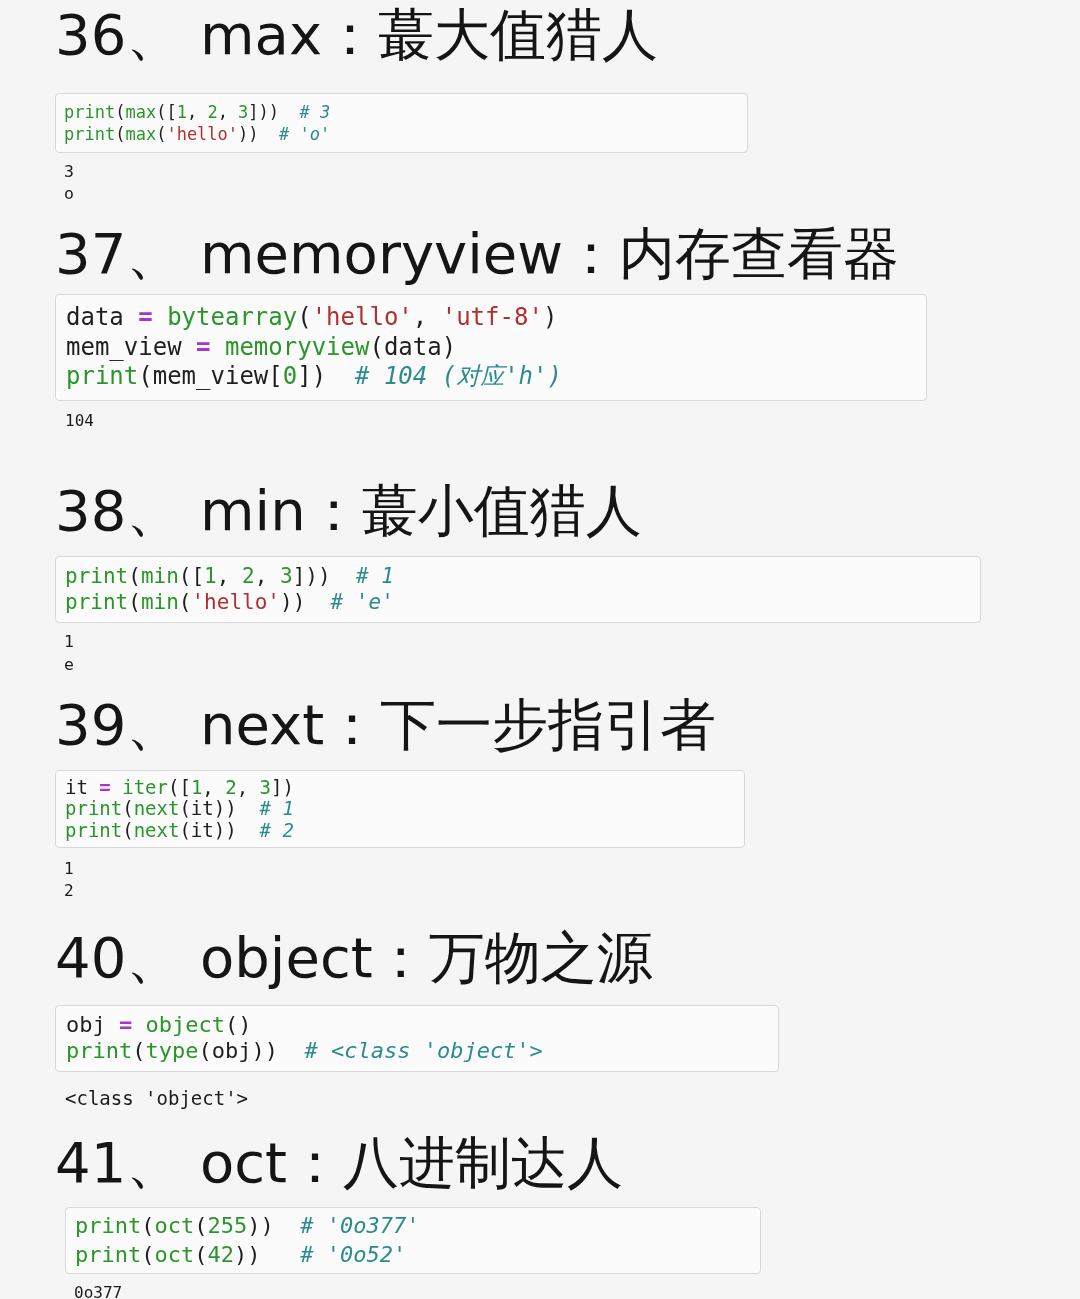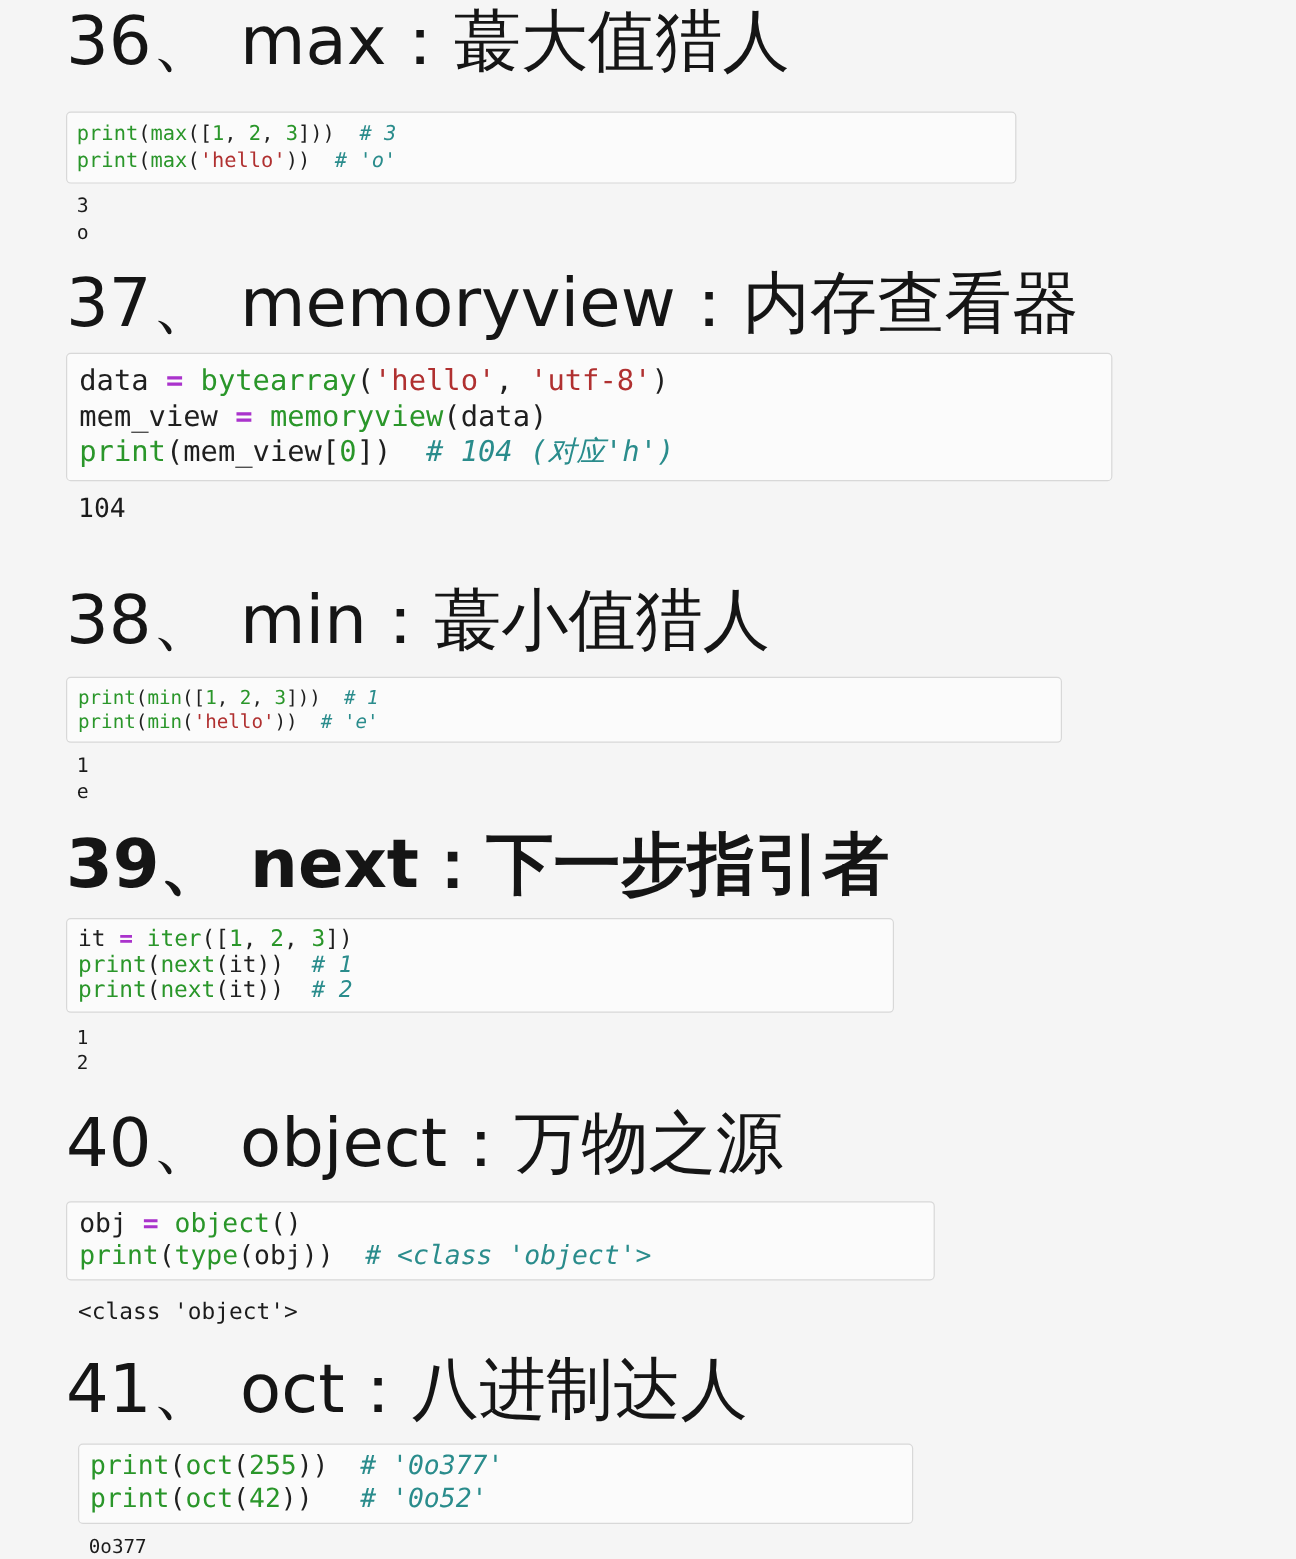--- a/index.html
+++ b/index.html
@@ -52,7 +52,7 @@
 
   
   .s36 h2 { margin-top: 0; }
-  .s36 .code-box { margin-top: 26px; width: 792px; font-size: 17px;   line-height: 1.3;  padding: 7px 8px; }
+  .s36 .code-box { margin-top: 26px; width: 693px; font-size: 17px;   line-height: 1.3;  padding: 7px 8px; }
   .s36 .output   { margin: 8px 0 0 9px;  font-size: 16.5px; line-height: 1.35; }
 
   .s37 h2 { margin-top: 18px; }

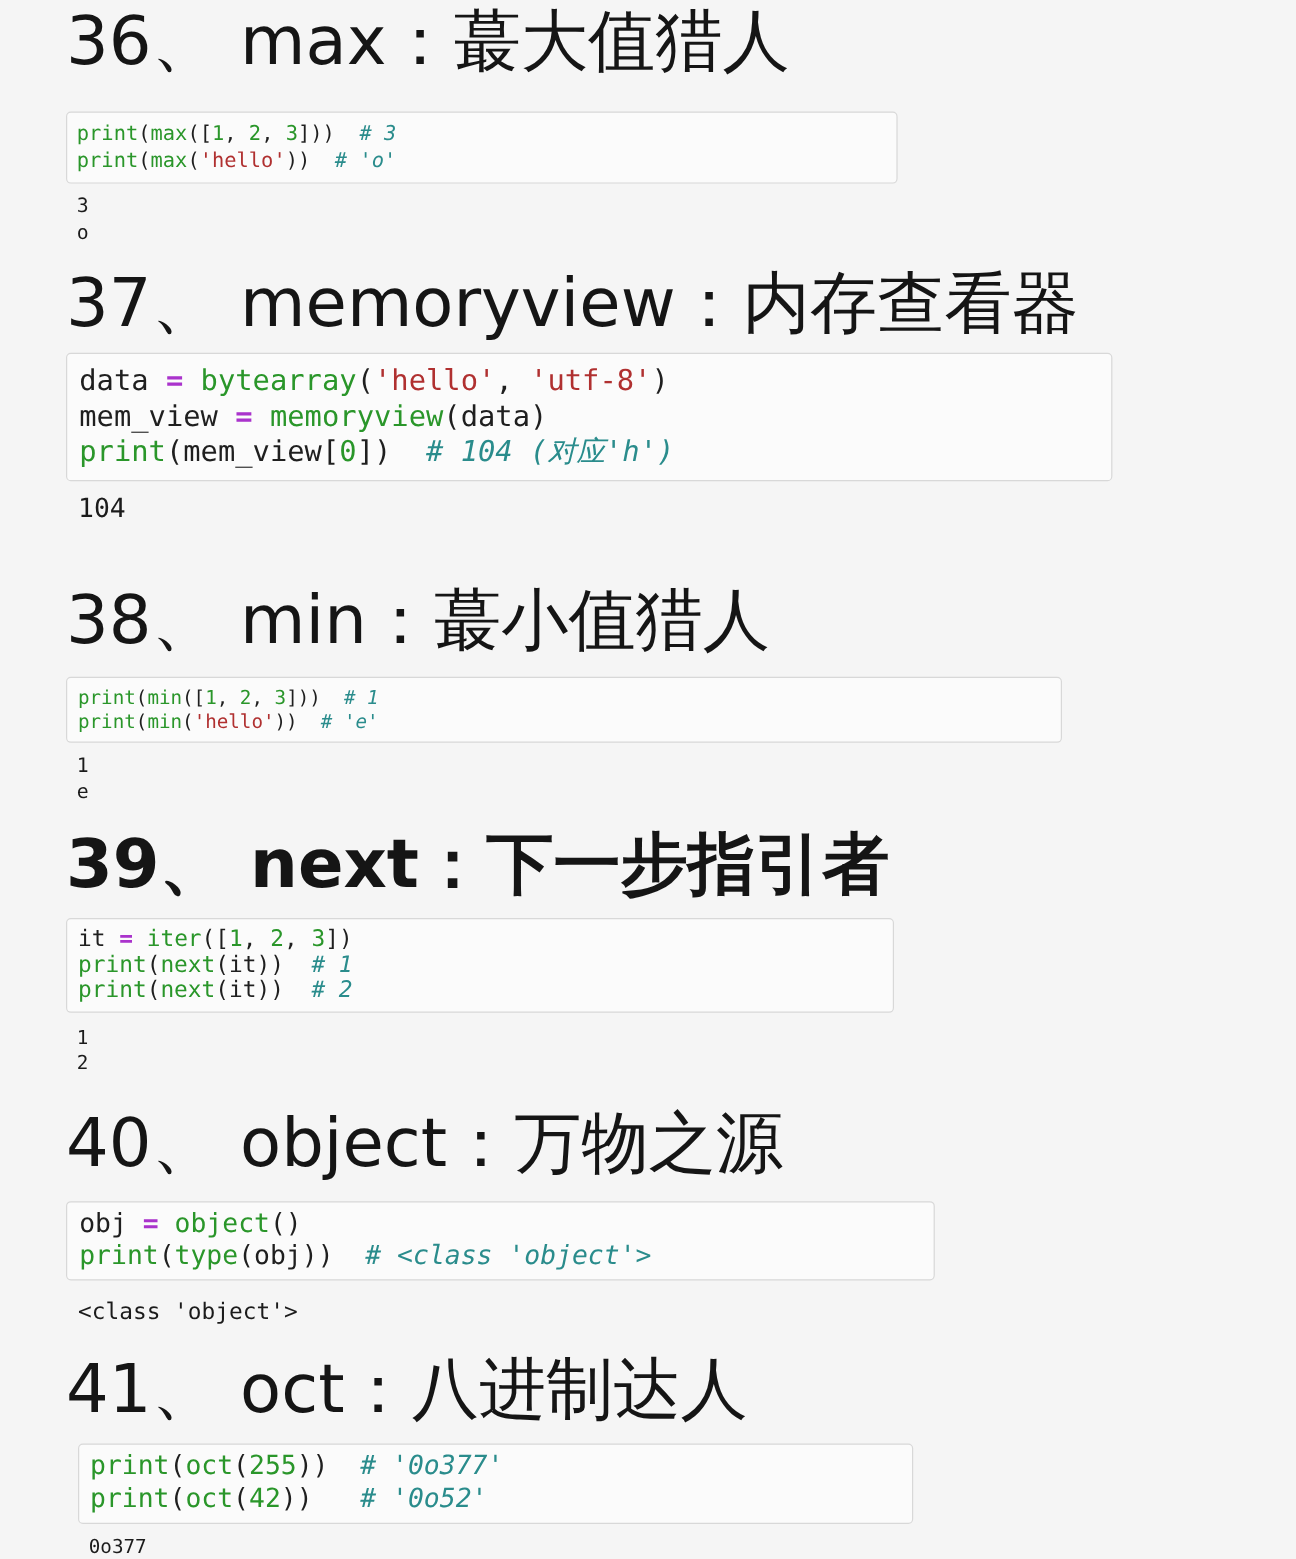--- a/index.html
+++ b/index.html
@@ -57,7 +57,7 @@
 
   .s37 h2 { margin-top: 18px; }
   .s37 .code-box { margin-top: 8px;  width: 872px; font-size: 24px;   line-height: 1.23; padding: 8px 10px; }
-  .s37 .output   { margin: 10px 0 0 10px; font-size: 22px;  line-height: 1.3; }
+  .s37 .output   { margin: 10px 0 0 10px; font-size: 16px;  line-height: 1.3; }
 
   .s38 h2 { margin-top: 48px; }
   .s38 .code-box { margin-top: 14px; width: 830px; font-size: 16px;   line-height: 1.22; padding: 7px 9px; }

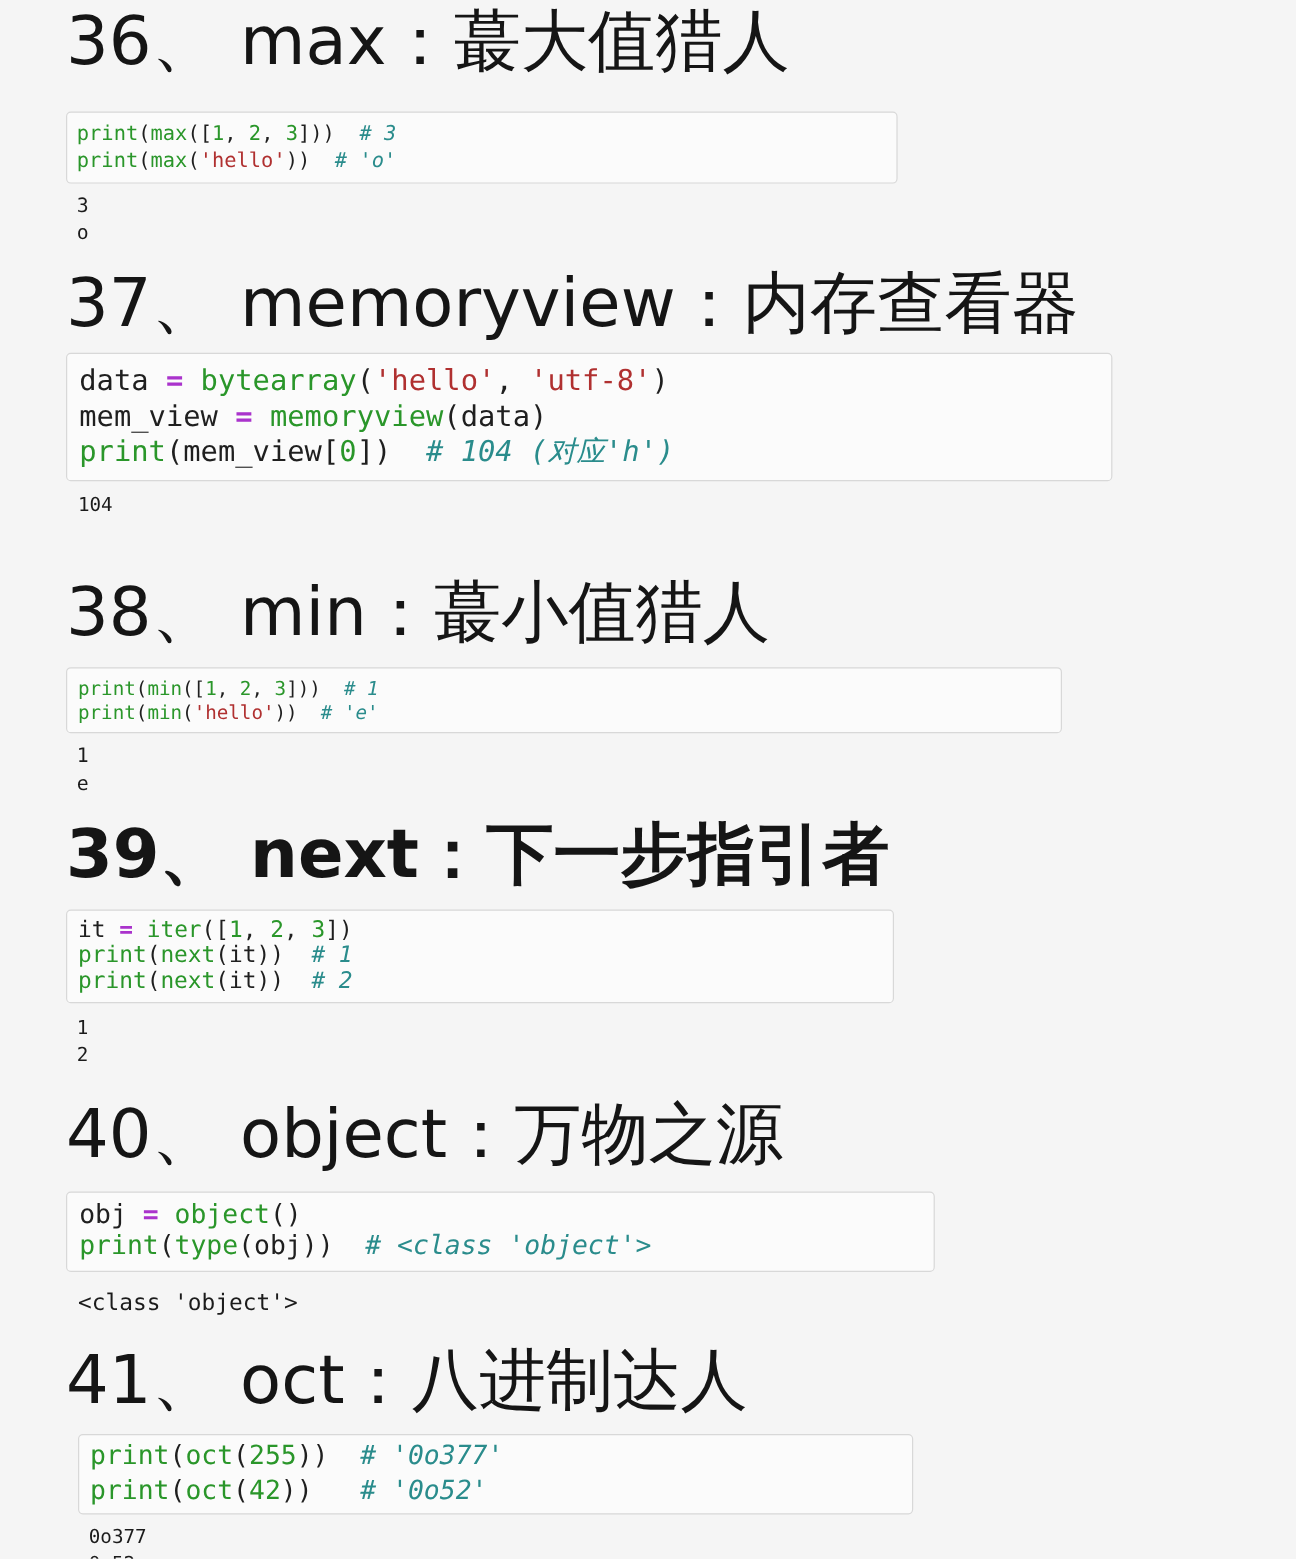--- a/index.html
+++ b/index.html
@@ -60,7 +60,7 @@
   .s37 .output   { margin: 10px 0 0 10px; font-size: 16px;  line-height: 1.3; }
 
   .s38 h2 { margin-top: 48px; }
-  .s38 .code-box { margin-top: 14px; width: 830px; font-size: 16px;   line-height: 1.22; padding: 7px 9px; }
+  .s38 .code-box { margin-top: 14px; width: 926px; font-size: 21px;   line-height: 1.22; padding: 7px 9px; }
   .s38 .output   { margin: 8px 0 0 9px;  font-size: 16.5px; line-height: 1.35; }
 
   .s39 h2 { margin-top: 18px; font-weight: bold; }

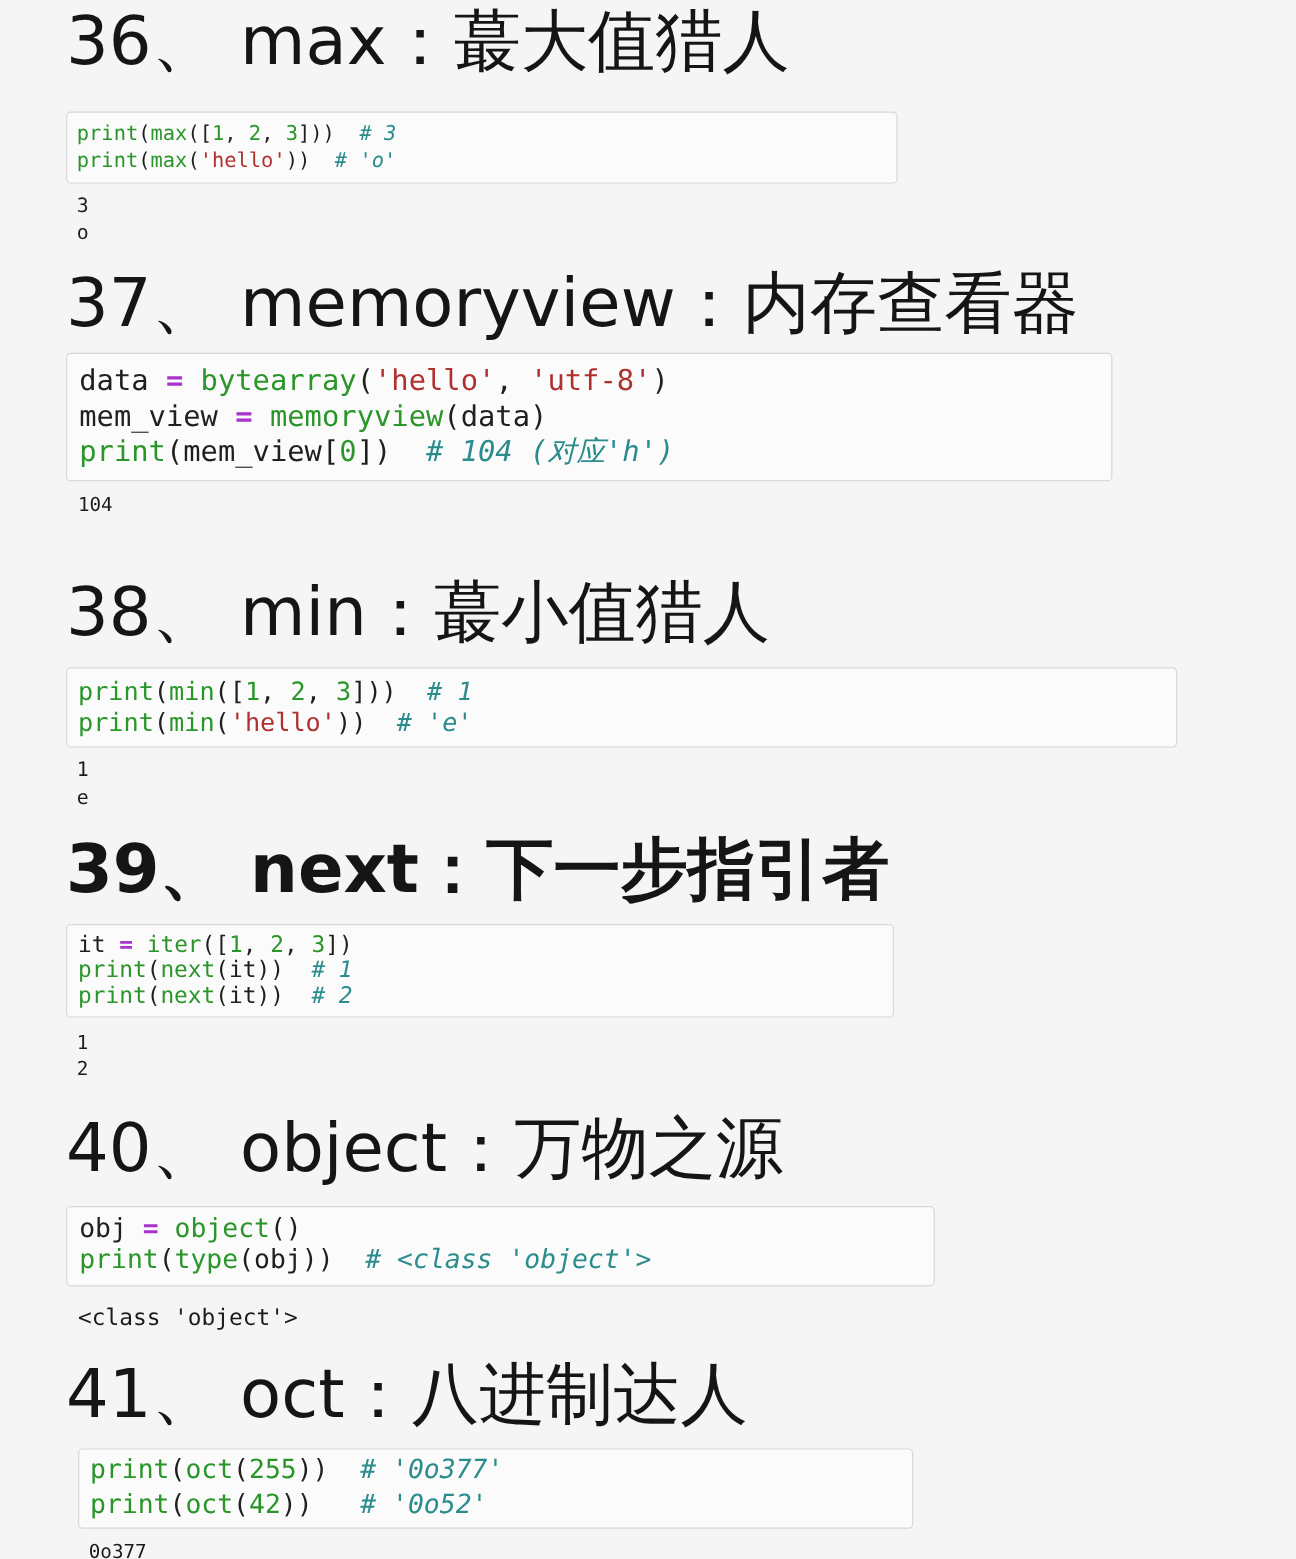--- a/index.html
+++ b/index.html
@@ -63,7 +63,7 @@
   .s38 .code-box { margin-top: 14px; width: 926px; font-size: 21px;   line-height: 1.22; padding: 7px 9px; }
   .s38 .output   { margin: 8px 0 0 9px;  font-size: 16.5px; line-height: 1.35; }
 
-  .s39 h2 { margin-top: 18px; font-weight: bold; }
+  .s39 h2 { margin-top: 18px; }
   .s39 .code-box { margin-top: 13px; width: 690px; font-size: 19px;   line-height: 1.13; padding: 6px 9px; }
   .s39 .output   { margin: 10px 0 0 9px; font-size: 16px;   line-height: 1.35; }
 

